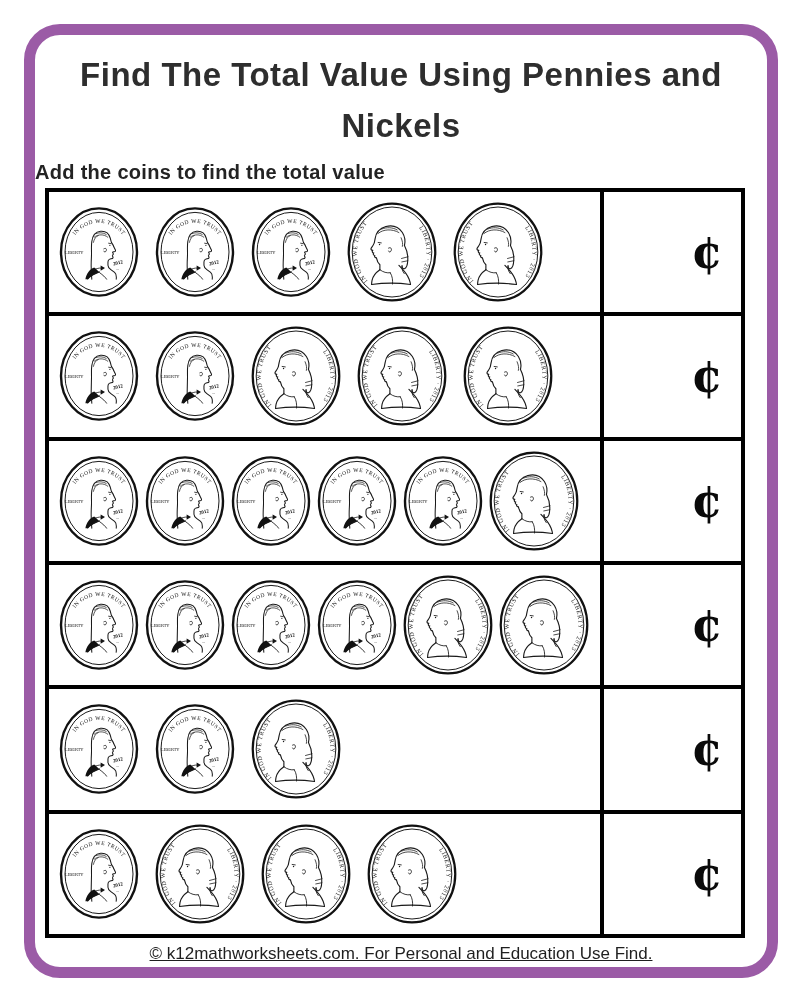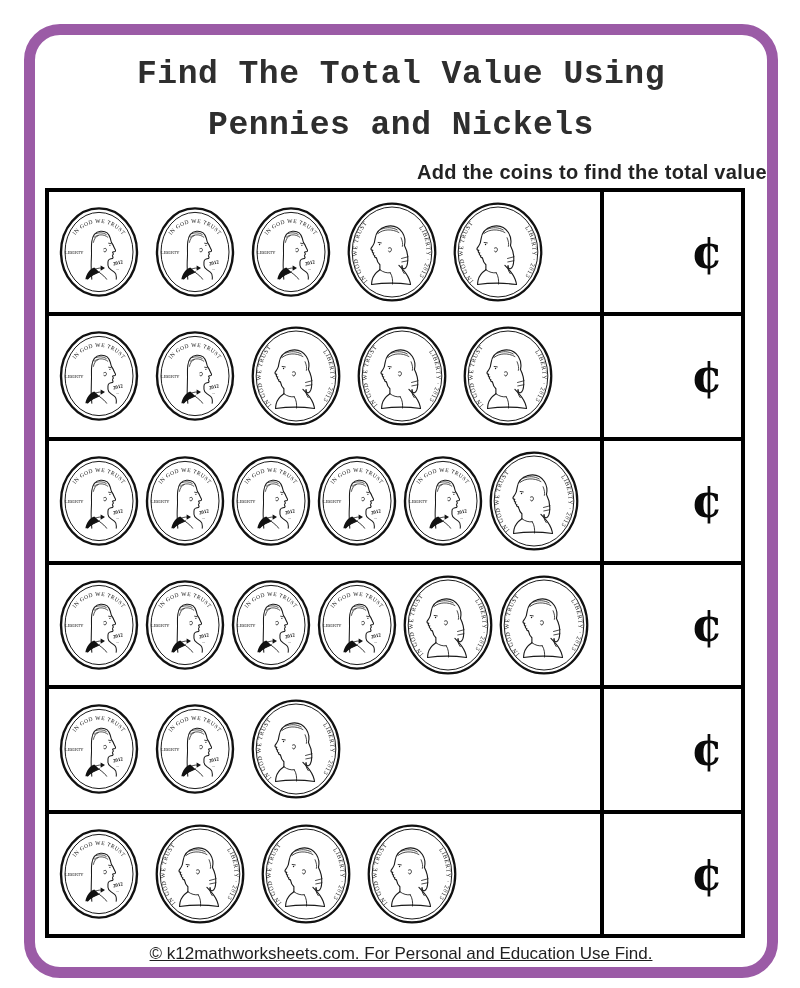--- a/index.html
+++ b/index.html
@@ -55,7 +55,7 @@
 <body>
 
 <div class="frame" style="border-color: rgb(155, 91, 166);">
-  <h1 class="title" style="color: rgb(46, 46, 46); font-family: Liberation Mono, monospace;">Find The Total Value Using Pennies and Nickels</h1>
+  <h1 class="title" style="color: rgb(46, 46, 46);">Find The Total Value Using Pennies and Nickels</h1>
   <h2 class="subtitle">Add the coins to find the total value</h2>
   <div class="table">
       <div class="row">

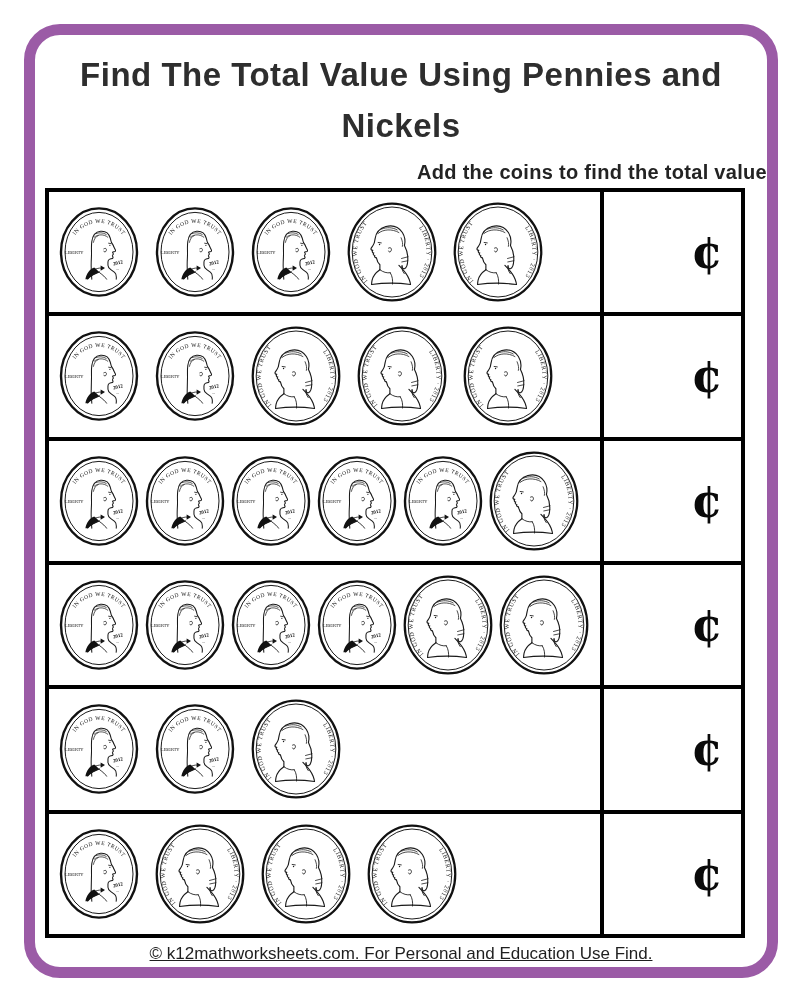--- a/index.html
+++ b/index.html
@@ -18,7 +18,7 @@
     letter-spacing:0.5px;
   }
   .subtitle{
-    margin:10px 0 0 0;text-align:right;
+    margin:10px 0 0 0;text-align:left;
     font-size:20px;font-weight:bold;color:#232323;letter-spacing:0.3px;
   }
   .table{

